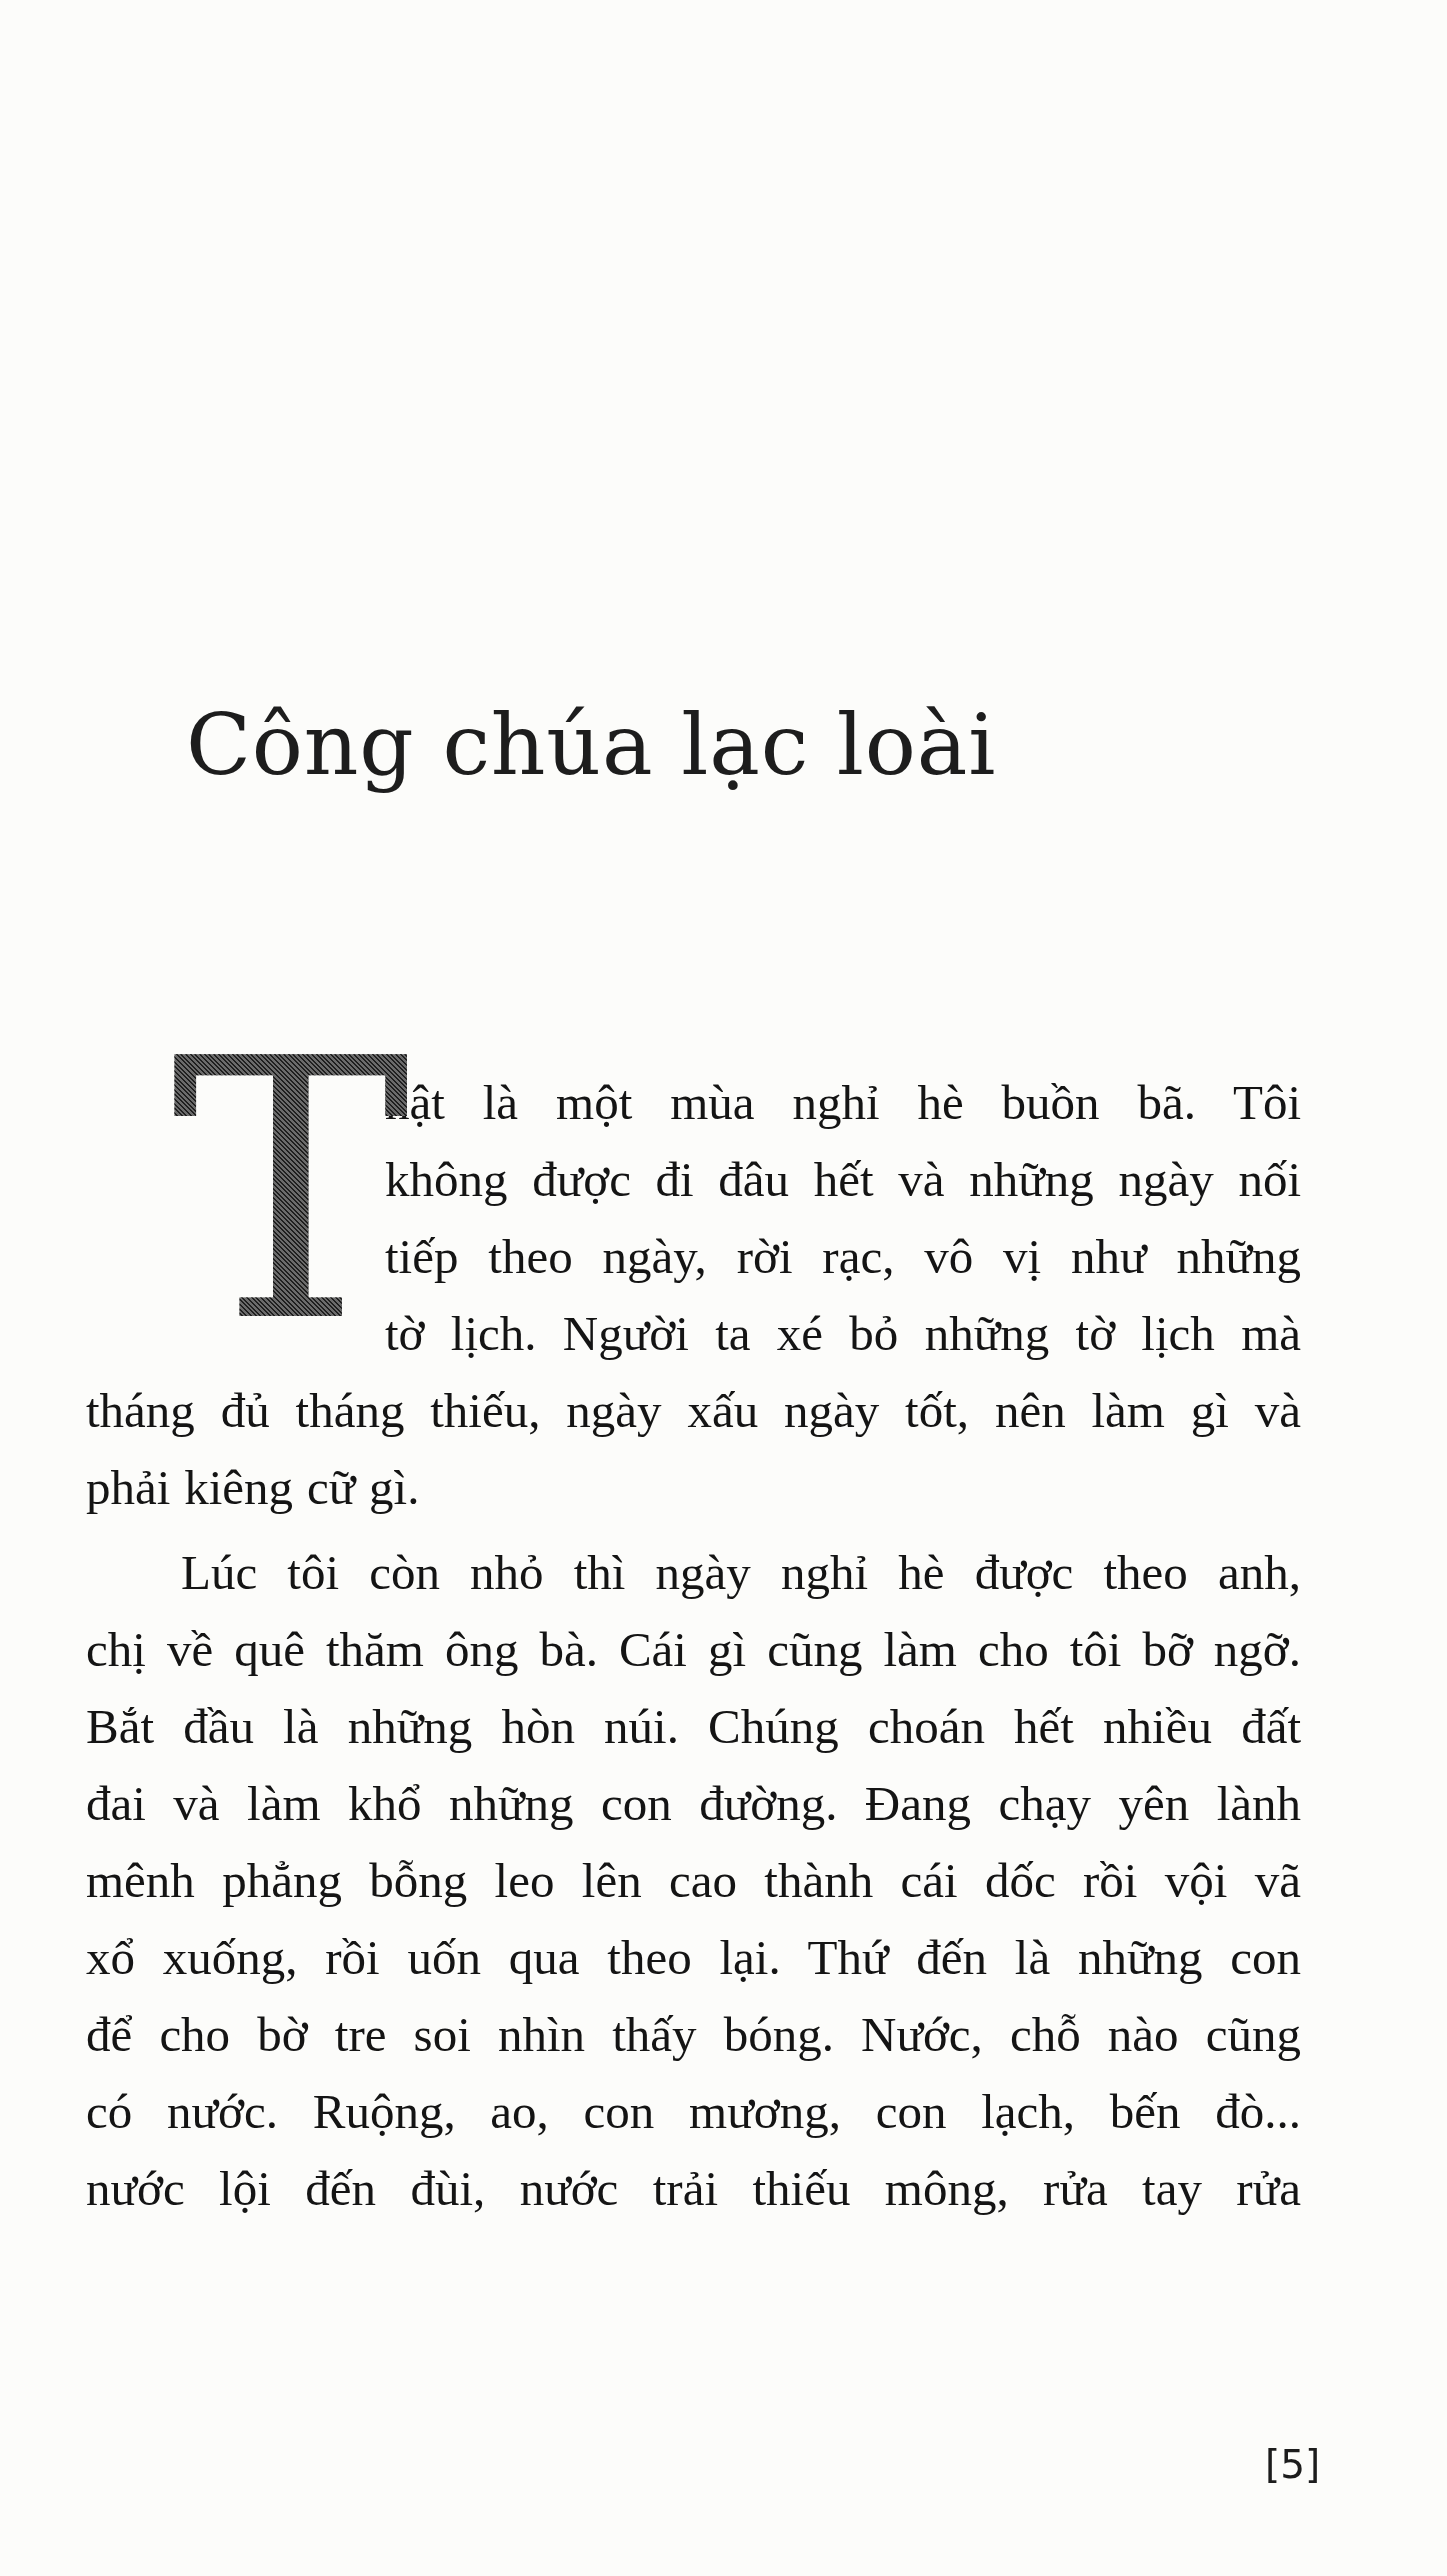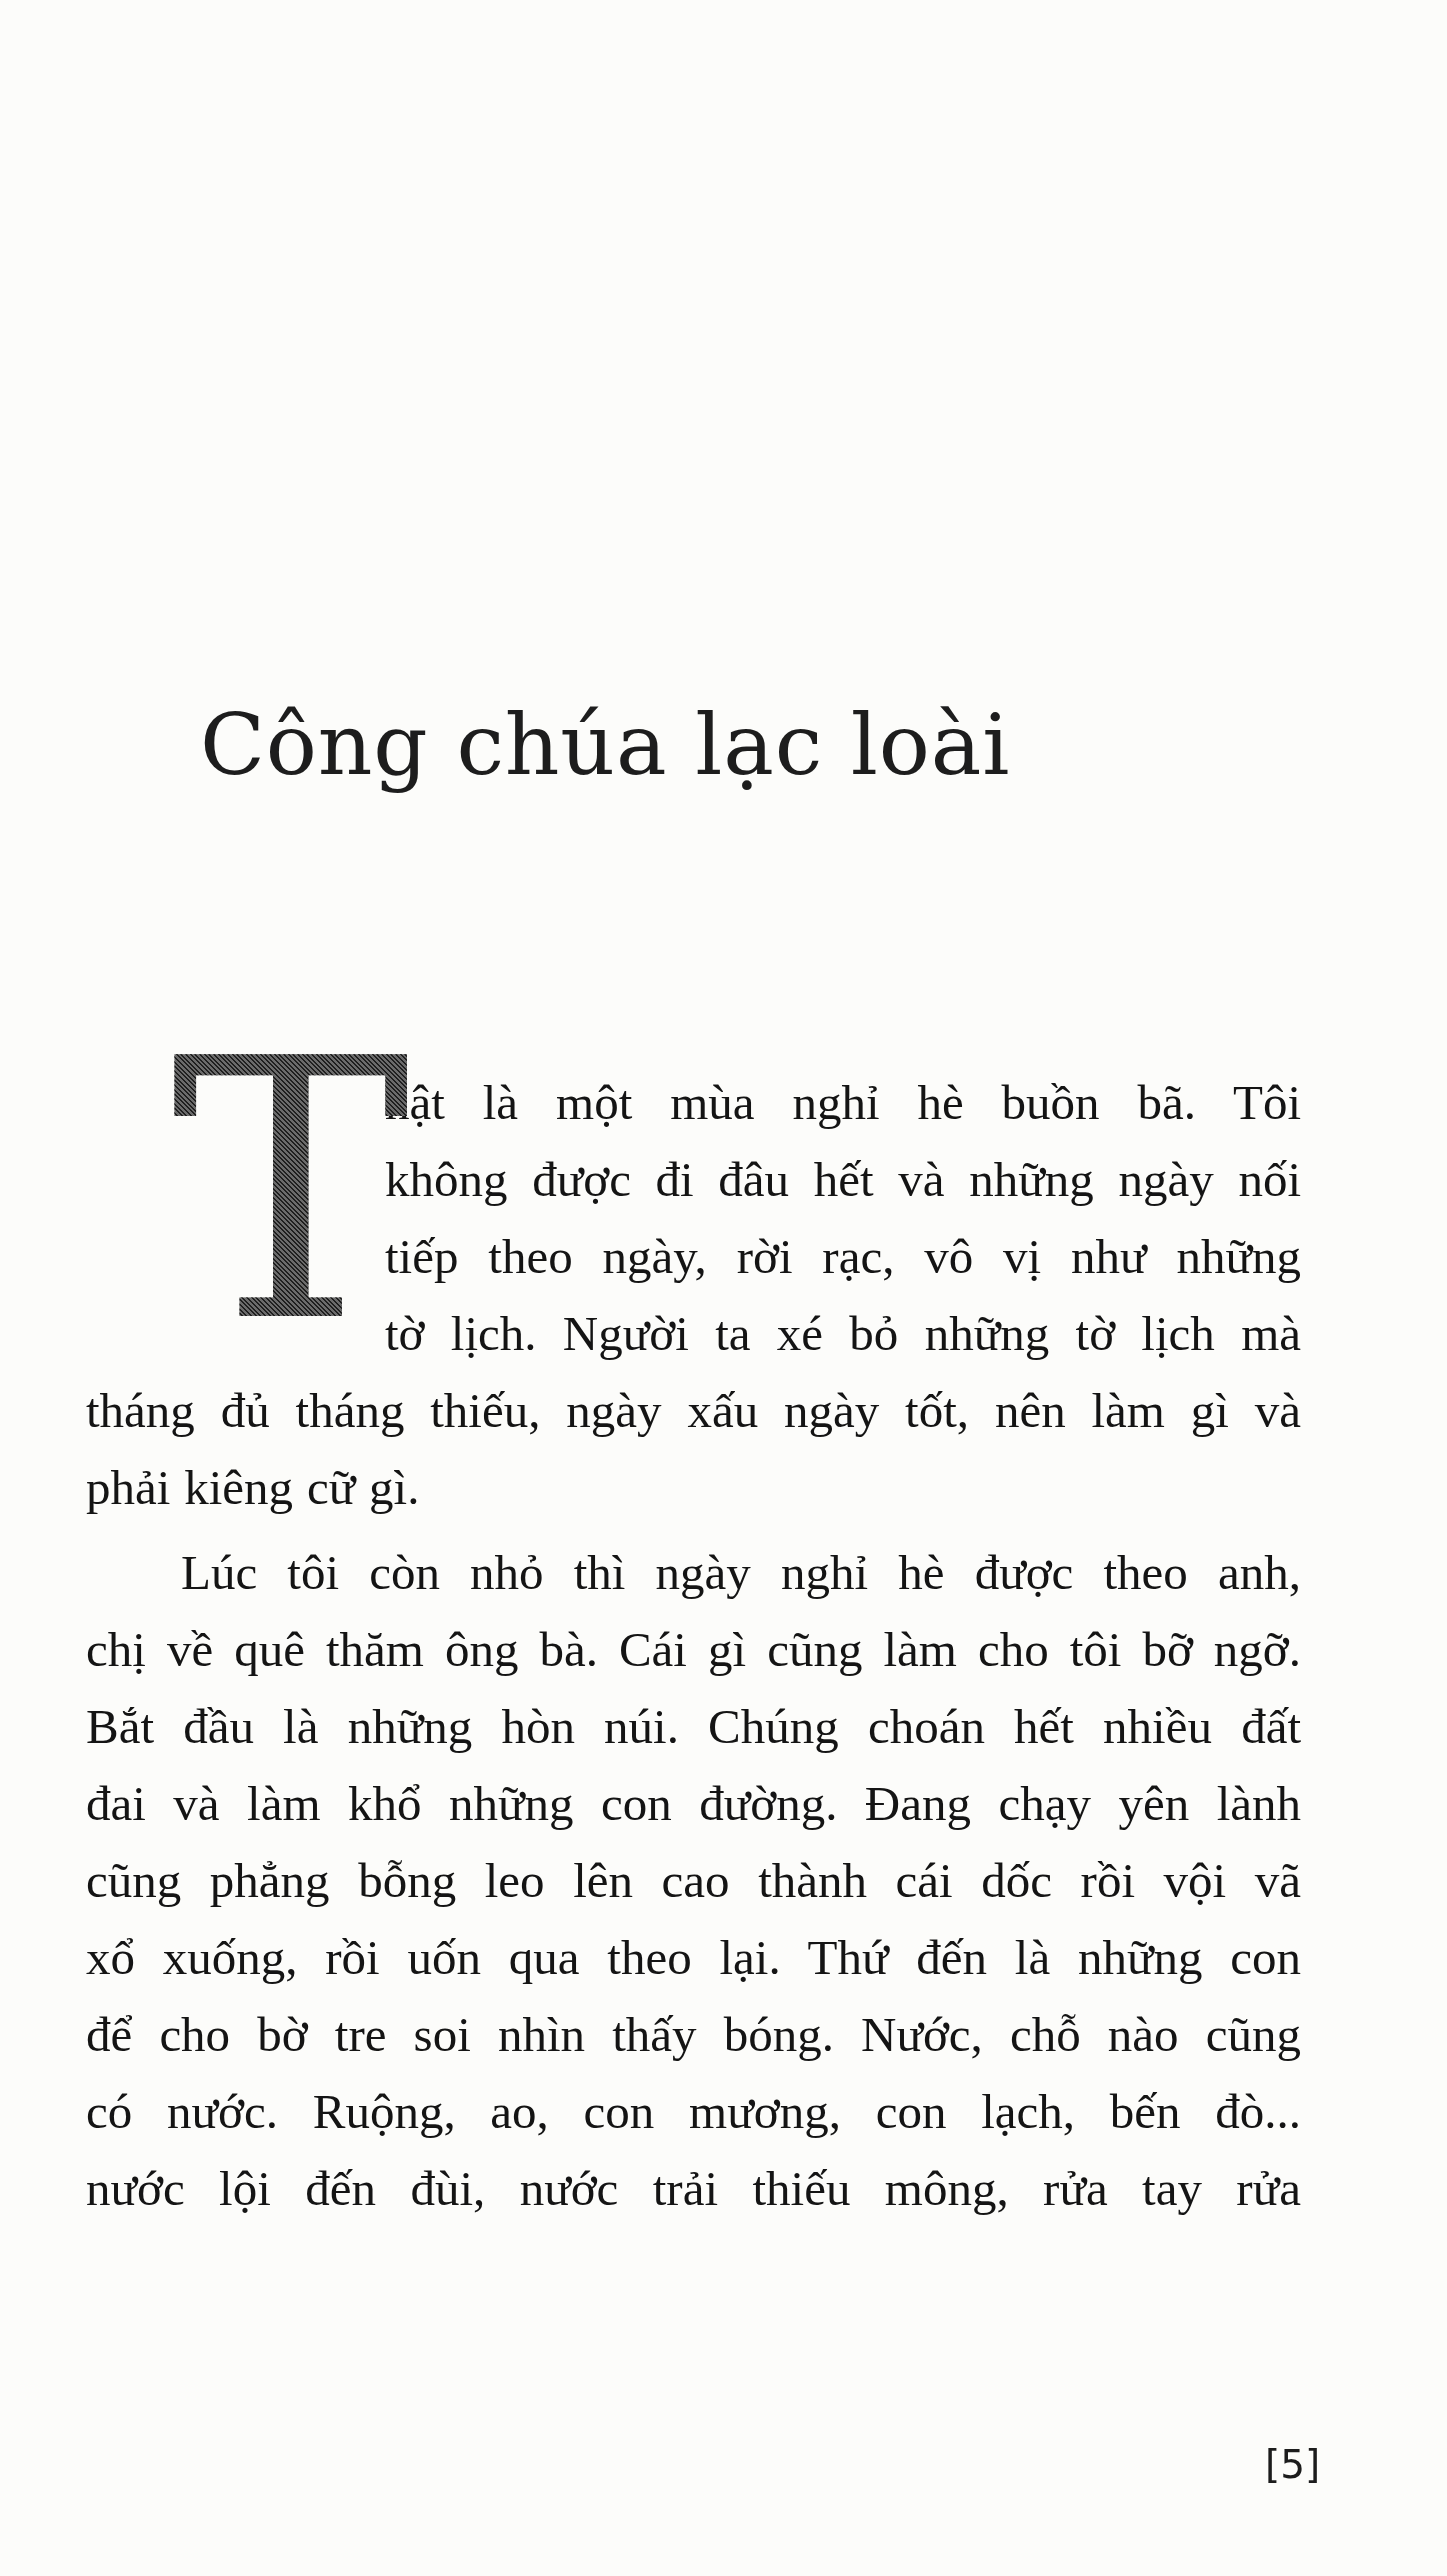--- a/index.html
+++ b/index.html
@@ -12,7 +12,7 @@
   }
   .chapter-title {
     position:absolute;
-    left:200px; top:695px;
+    left:186px; top:695px;
     margin:0;
     font-family:"DejaVu Serif",serif;
     font-weight:normal;

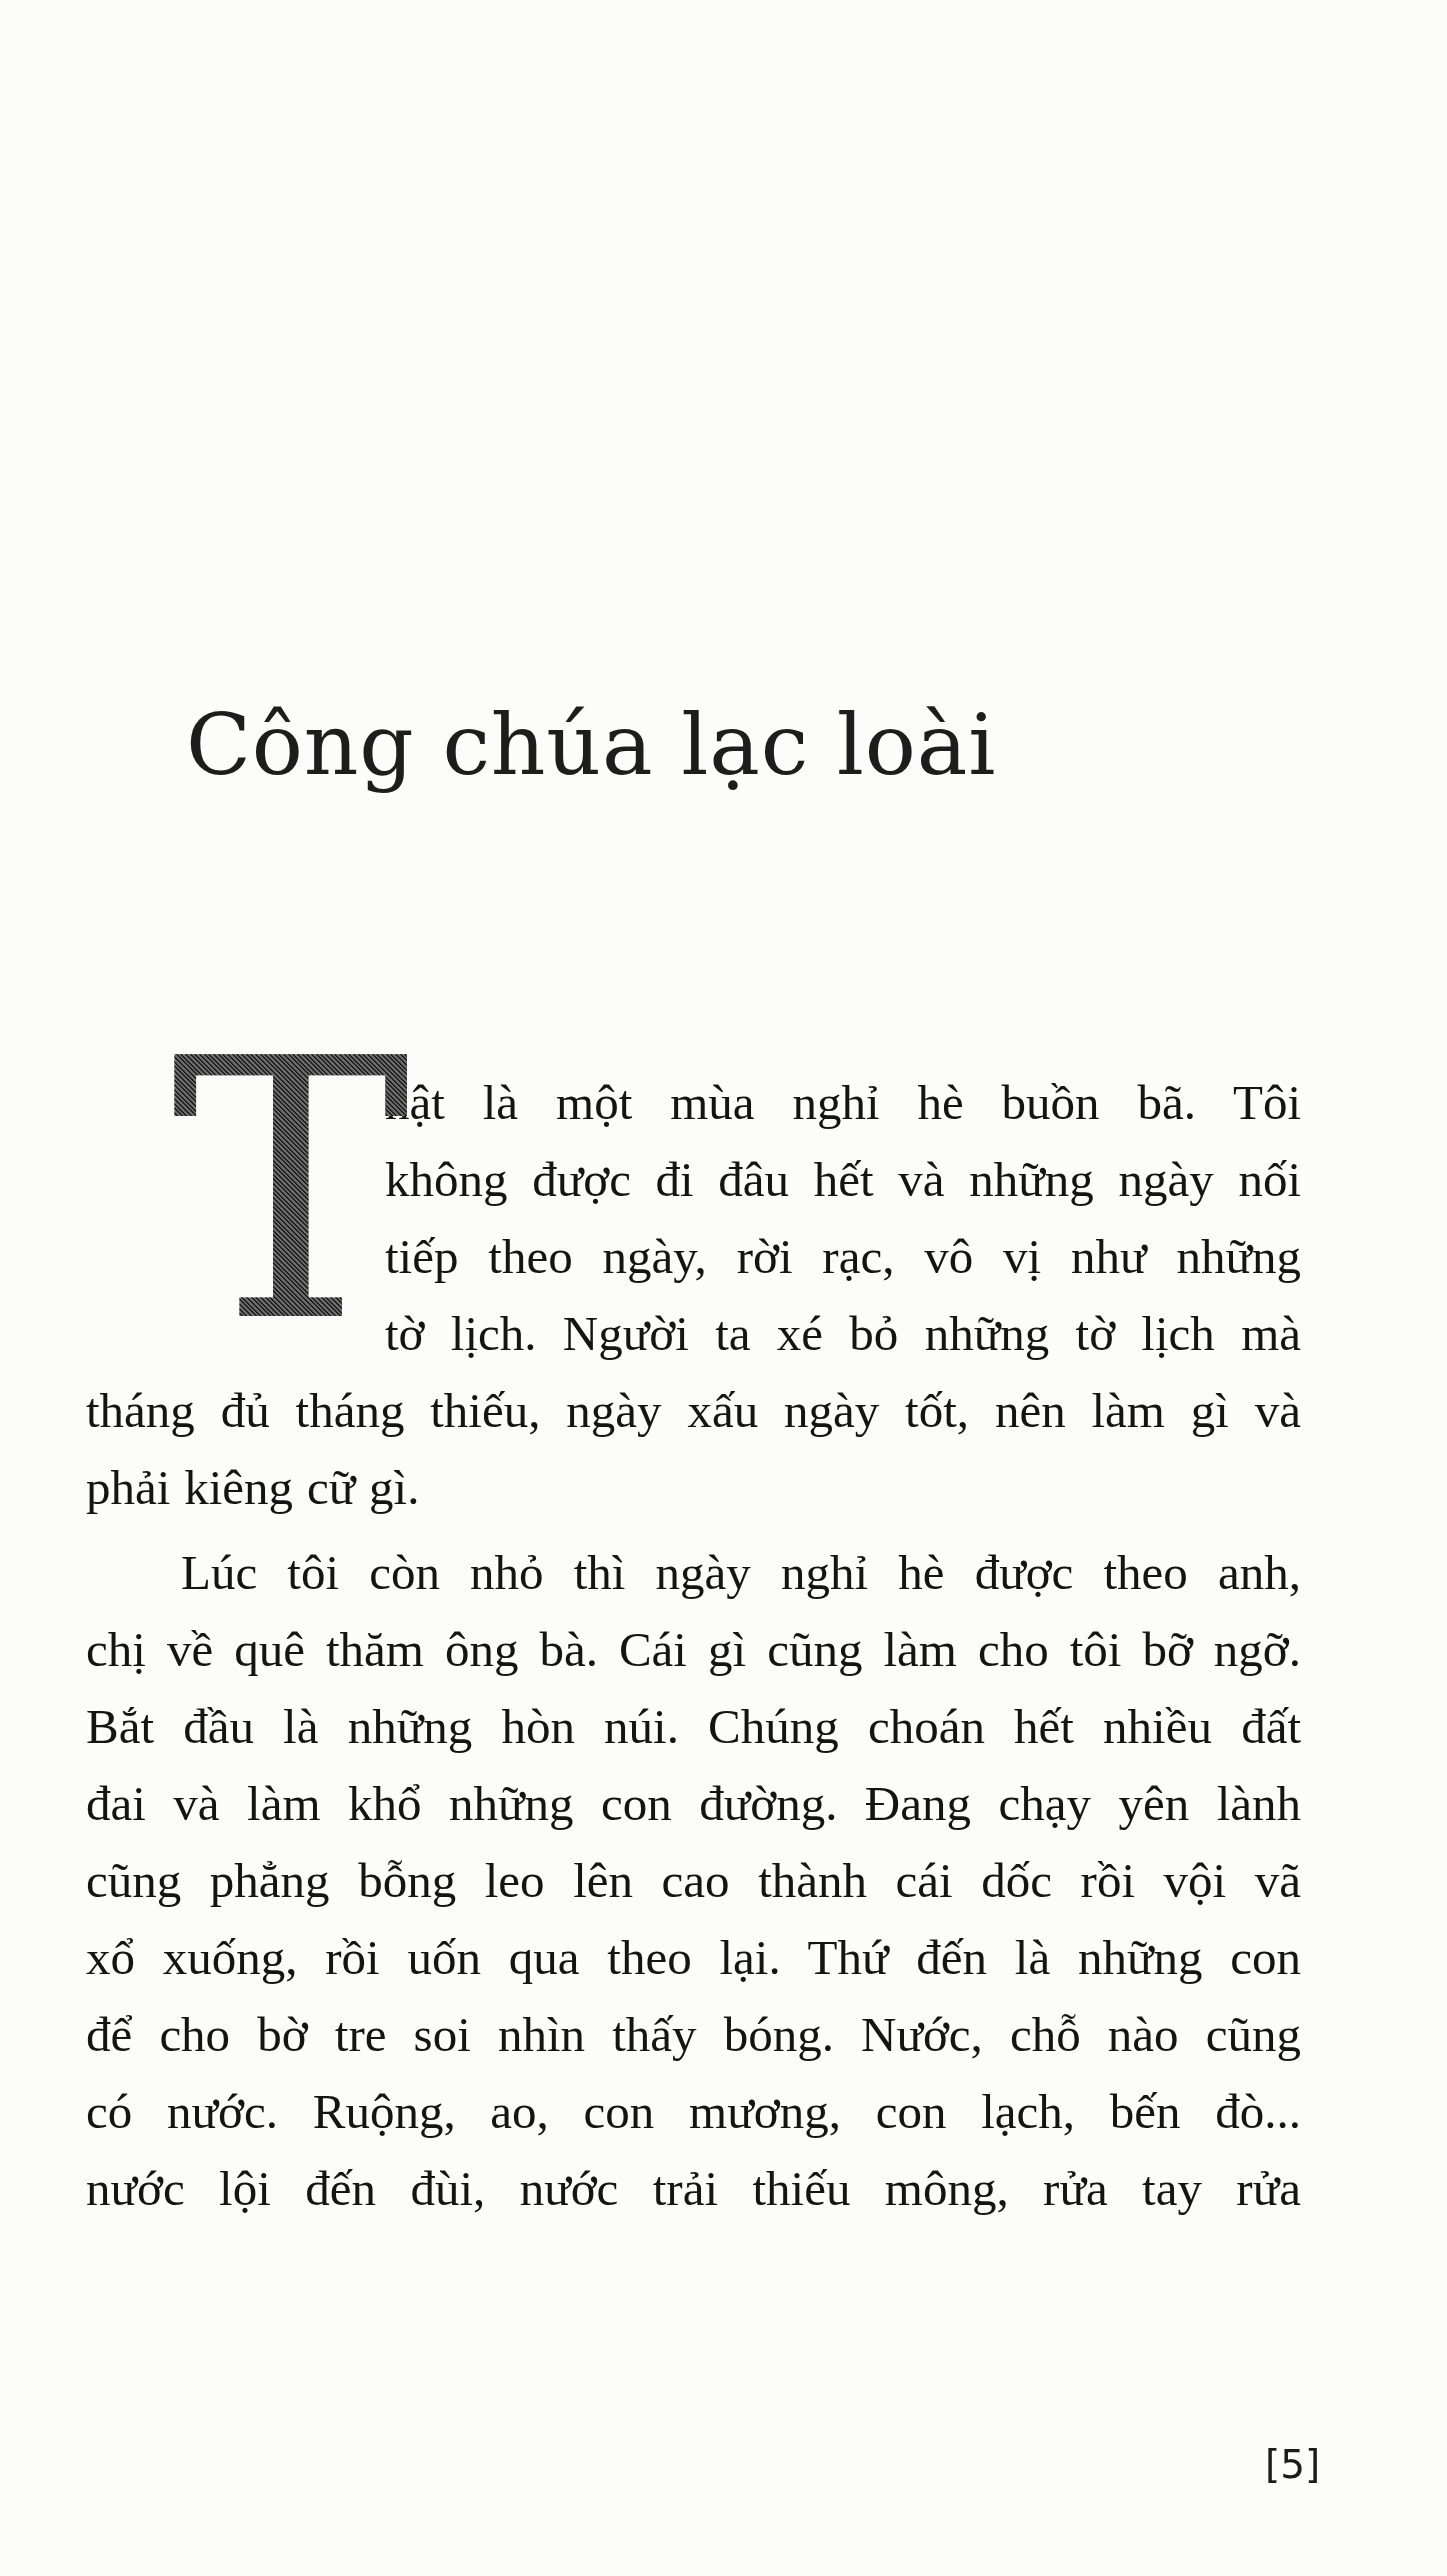--- a/index.html
+++ b/index.html
@@ -95,7 +95,7 @@
       <div class="line">chị về quê thăm ông bà. Cái gì cũng làm cho tôi bỡ ngỡ.</div>
       <div class="line">Bắt đầu là những hòn núi. Chúng choán hết nhiều đất</div>
       <div class="line">đai và làm khổ những con đường. Đang chạy yên lành</div>
-      <div class="line">cũng phẳng bỗng leo lên cao thành cái dốc rồi vội vã</div>
+      <div class="line">mênh phẳng bỗng leo lên cao thành cái dốc rồi vội vã</div>
       <div class="line">xổ xuống, rồi uốn qua theo lại. Thứ đến là những con</div>
       <div class="line">để cho bờ tre soi nhìn thấy bóng. Nước, chỗ nào cũng</div>
       <div class="line">có nước. Ruộng, ao, con mương, con lạch, bến đò...</div>

